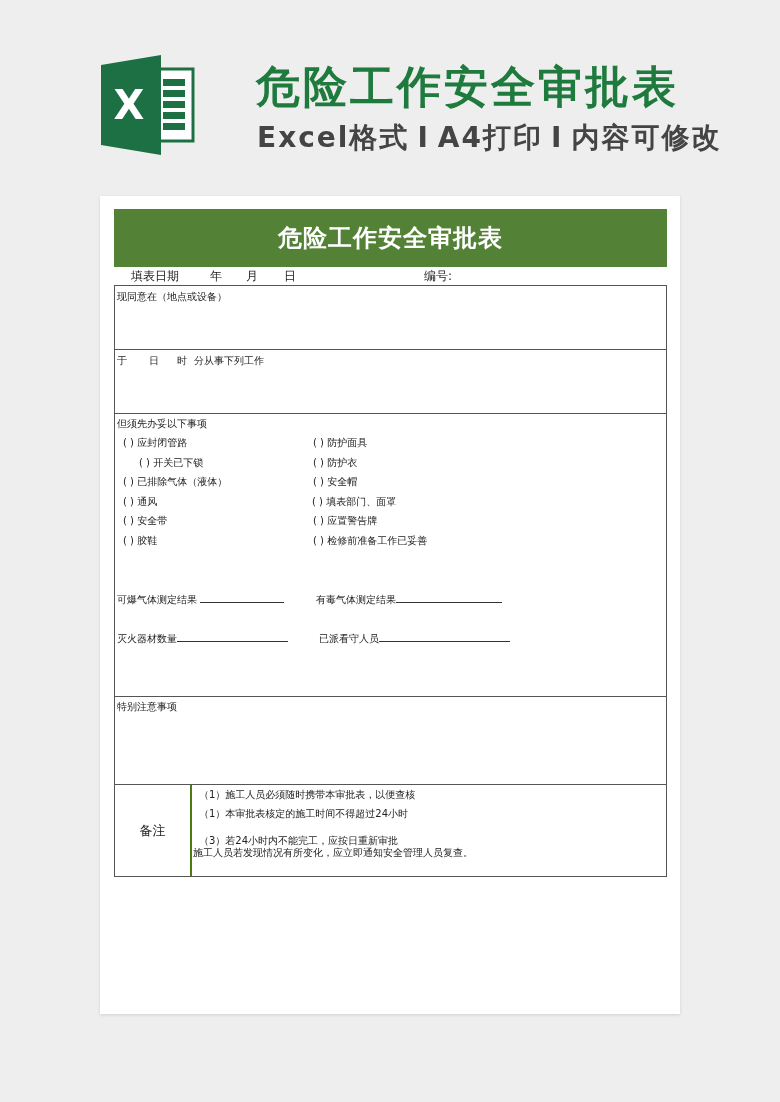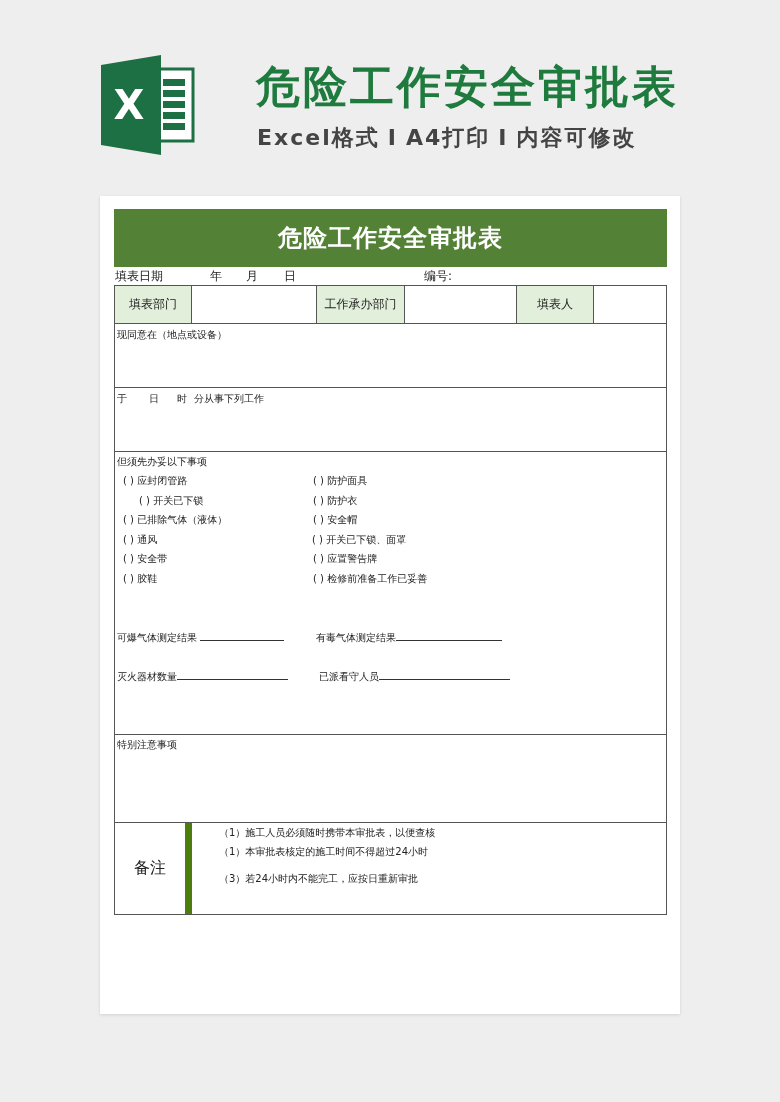--- a/index.html
+++ b/index.html
@@ -20,7 +20,7 @@
   }
   .banner-subtitle {
     position: absolute; left: 257px; top: 123px;
-    font-size: 22px; font-weight: bold; color: #444; letter-spacing: 2px;
+    font-size: 28px; font-weight: bold; color: #444; letter-spacing: 2px;
     line-height: 30px; white-space: nowrap;
   }
   .banner-subtitle .sep { margin: 0 8px; }

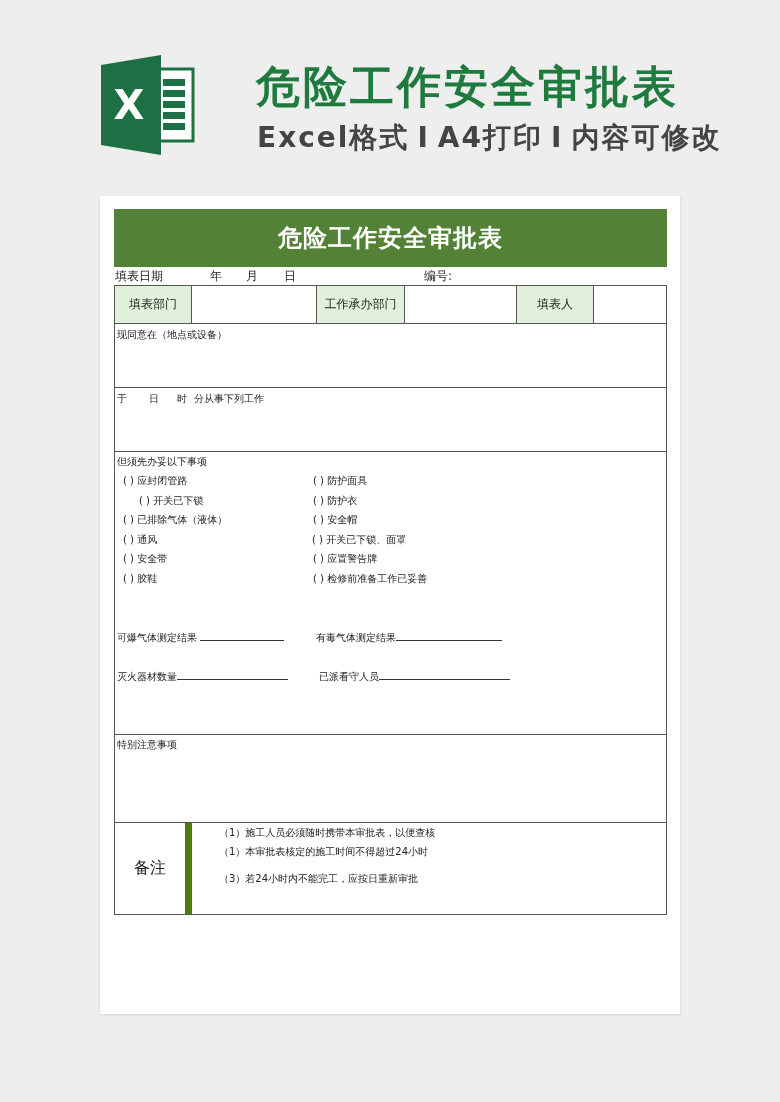--- a/index.html
+++ b/index.html
@@ -95,7 +95,7 @@
   <div class="form-title">危险工作安全审批表</div>
 
   <div class="meta-row">
-    <span style="left:0">填表日期</span>
+    <span style="left:16px">填表日期</span>
     <span style="left:95px">年</span>
     <span style="left:131px">月</span>
     <span style="left:169px">日</span>

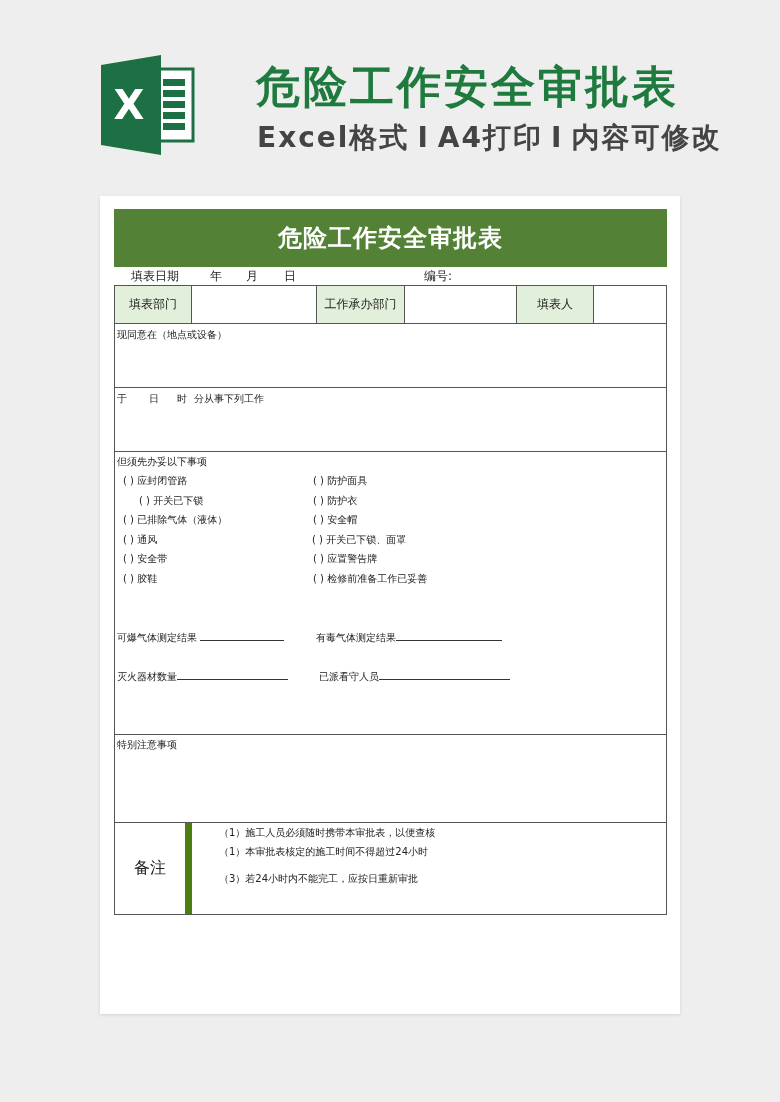--- a/index.html
+++ b/index.html
@@ -104,14 +104,6 @@
 
   <div class="form-grid">
 
-    <div class="row header-row">
-      <div class="cell label" style="width:77px">填表部门</div>
-      <div class="cell" style="width:125px"></div>
-      <div class="cell label" style="width:88px;background:#e2efda">工作承办部门</div>
-      <div class="cell" style="width:112px"></div>
-      <div class="cell label" style="width:77px">填表人</div>
-      <div class="cell" style="flex:1"></div>
-    </div>
 
     <div class="row" style="height:64px">
       <span class="txt" style="left:2px;top:3px">现同意在（地点或设备）</span>

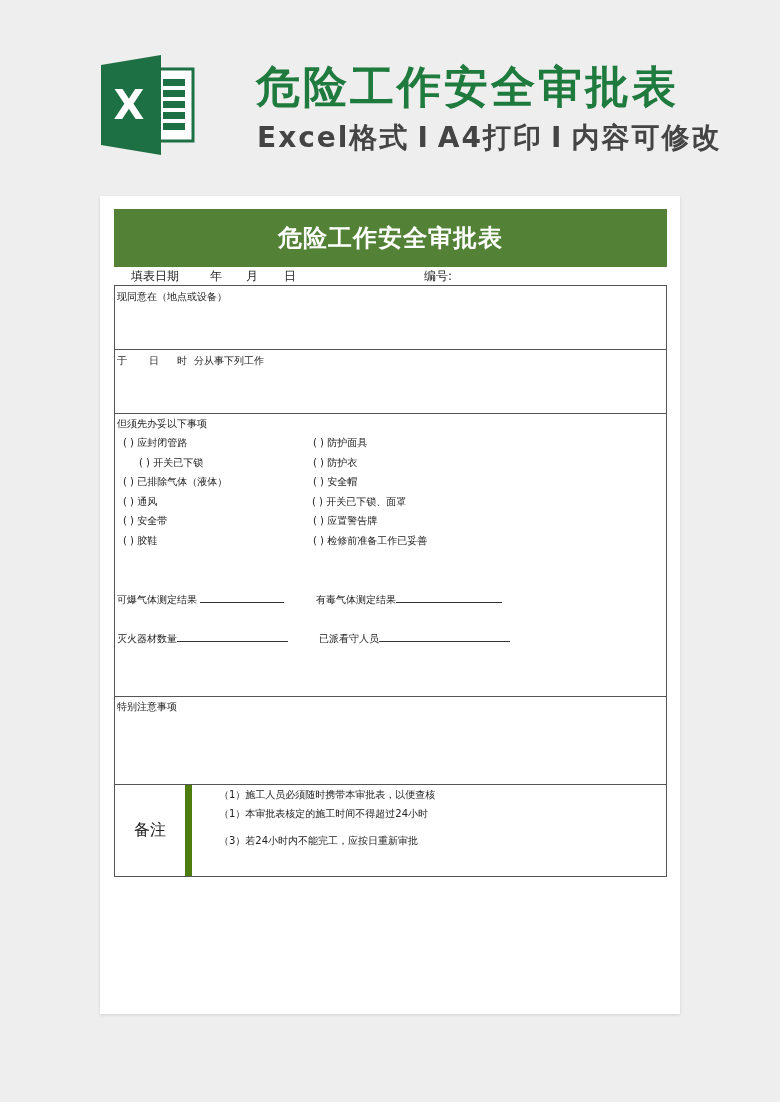--- a/index.html
+++ b/index.html
@@ -129,7 +129,7 @@
       <span class="txt" style="left:198px;top:21px">(      ) 防护面具</span>
       <span class="txt" style="left:198px;top:41px">(      ) 防护衣</span>
       <span class="txt" style="left:198px;top:60px">(      ) 安全帽</span>
-      <span class="txt" style="left:197px;top:80px">(      ) 开关已下锁、面罩</span>
+      <span class="txt" style="left:197px;top:80px">(      ) 填表部门、面罩</span>
       <span class="txt" style="left:198px;top:99px">(      ) 应置警告牌</span>
       <span class="txt" style="left:198px;top:119px">(      ) 检修前准备工作已妥善</span>
 

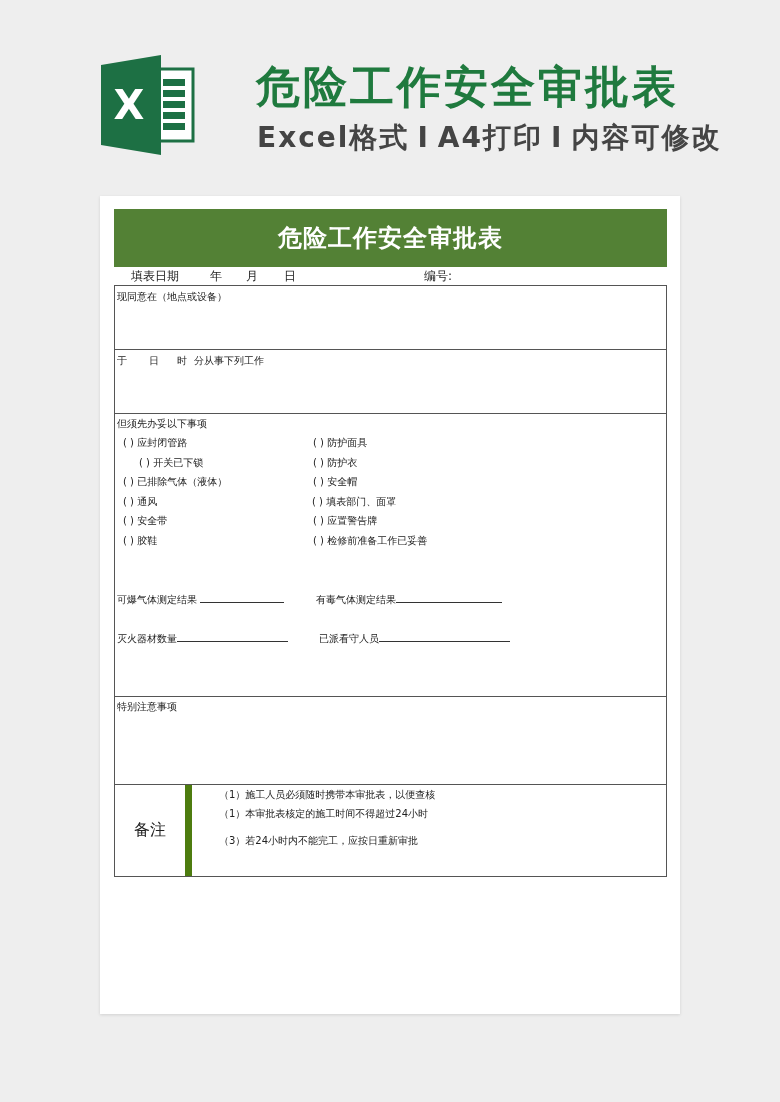--- a/index.html
+++ b/index.html
@@ -62,7 +62,7 @@
     width: 77px; border-right: 7px solid #4d7c0f;
     display: flex; align-items: center; justify-content: center; font-size: 16px; font-family: Liberation Mono, monospace;
   }
-  .remarks-body { position: relative; flex: 1; margin-left: 20px; }
+  .remarks-body { position: relative; flex: 1; }
 </style>
 </head>
 <body>

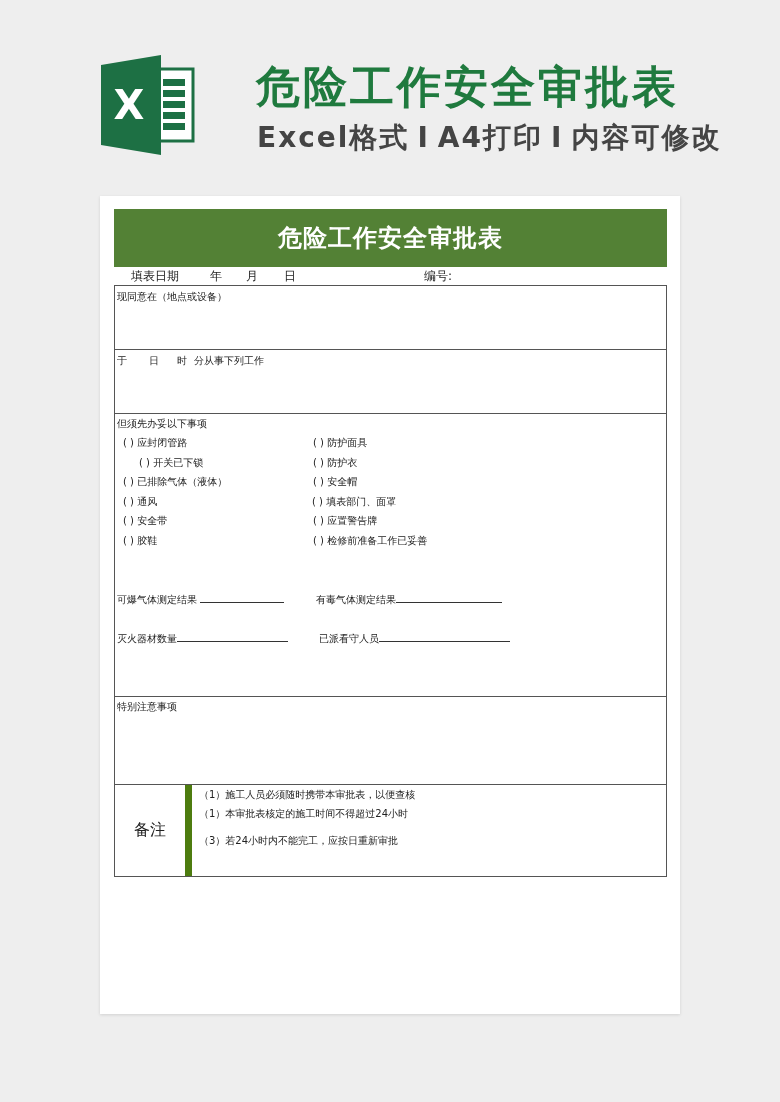--- a/index.html
+++ b/index.html
@@ -59,8 +59,8 @@
 
   .remarks-row { display: flex; height: 92px; }
   .remarks-label {
-    width: 77px; border-right: 7px solid #4d7c0f;
-    display: flex; align-items: center; justify-content: center; font-size: 16px; font-family: Liberation Mono, monospace;
+    width: 77px; border-right: 2px solid #4d7c0f;
+    display: flex; align-items: center; justify-content: center; font-size: 13px; font-family: Liberation Mono, monospace;
   }
   .remarks-body { position: relative; flex: 1; }
 </style>

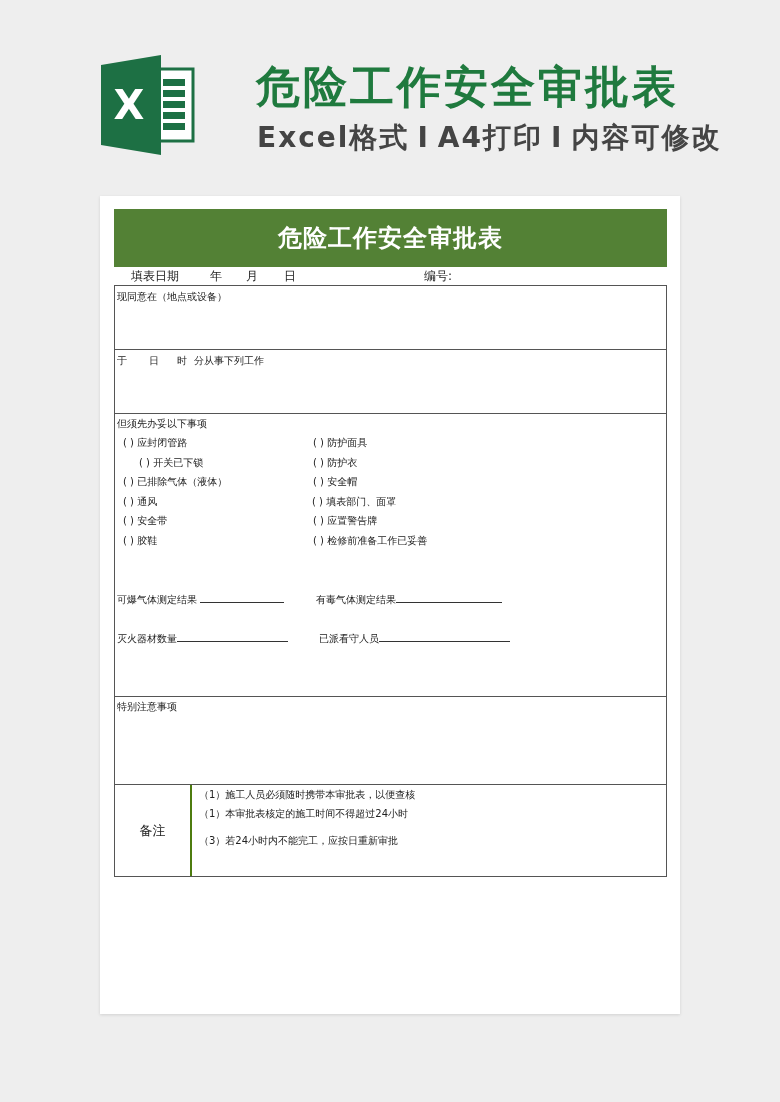--- a/index.html
+++ b/index.html
@@ -151,6 +151,7 @@
         <span class="txt" style="left:7px;top:2px">（1）施工人员必须随时携带本审批表，以便查核</span>
         <span class="txt" style="left:7px;top:21px">（1）本审批表核定的施工时间不得超过24小时</span>
         <span class="txt" style="left:7px;top:48px">（3）若24小时内不能完工，应按日重新审批</span>
+        <span class="txt" style="left:1px;top:60px">施工人员若发现情况有所变化，应立即通知安全管理人员复查。</span>
       </div>
     </div>
   </div>

